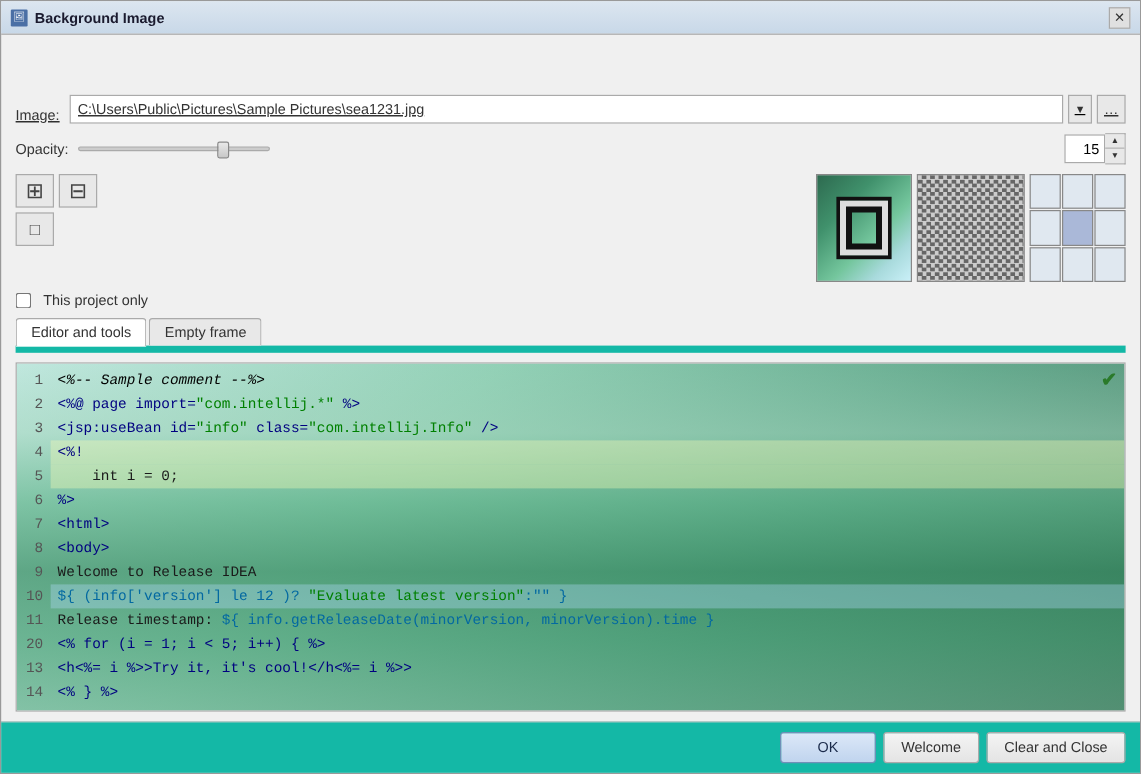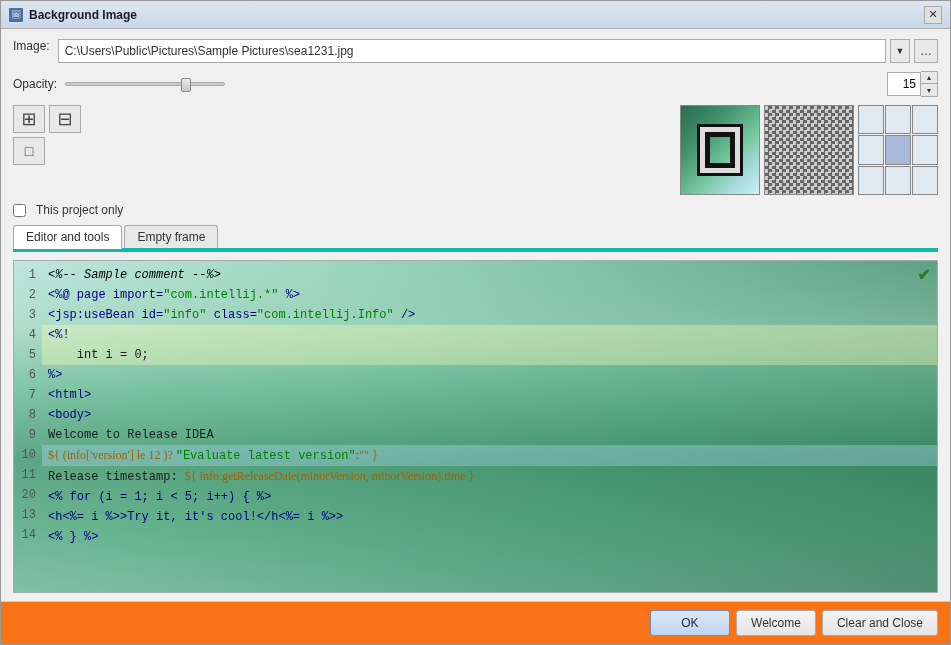--- a/index.html
+++ b/index.html
@@ -73,8 +73,9 @@
     }
     .row {
       display: flex;
-      align-items: flex-start;
+      align-items: flex-end;
       gap: 8px;
+      text-decoration: underline;
     }
     .label {
       color: #333;

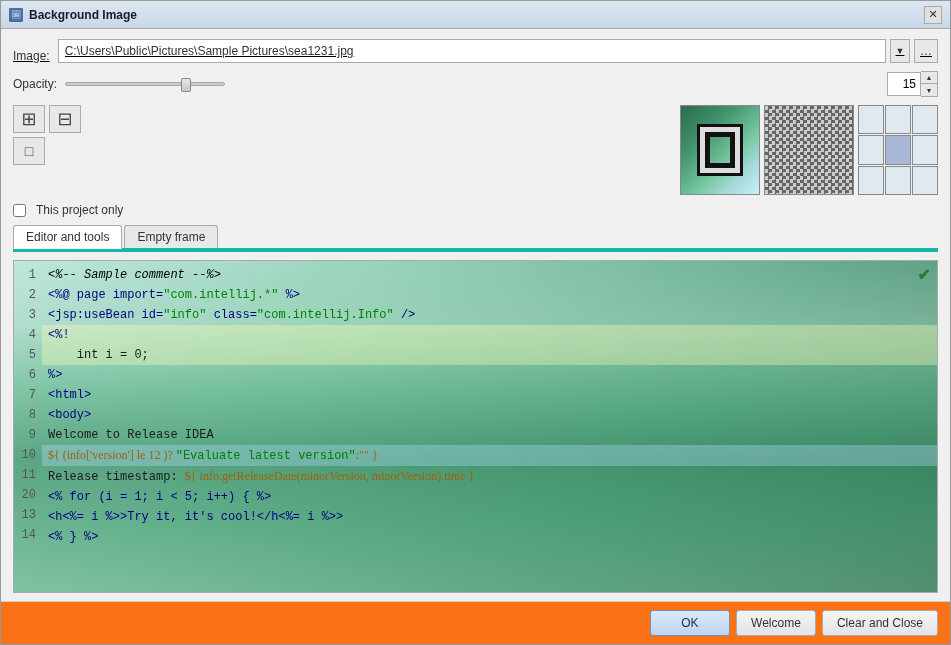--- a/index.html
+++ b/index.html
@@ -87,6 +87,7 @@
       display: flex;
       align-items: center;
       gap: 4px;
+      margin-top: 40px;
     }
     .image-input {
       flex: 1;

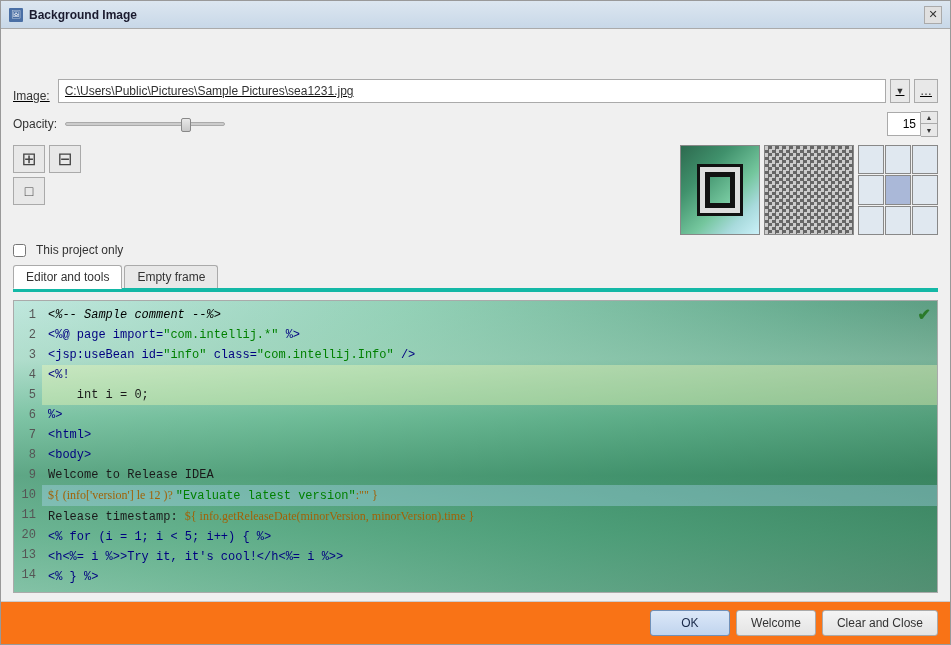--- a/index.html
+++ b/index.html
@@ -251,7 +251,7 @@
     }
     .tabs-row {
       display: flex;
-      border-bottom: 4px solid #14b8a6;
+      border-bottom: 6px solid #14b8a6;
       gap: 0;
     }
     .tab {

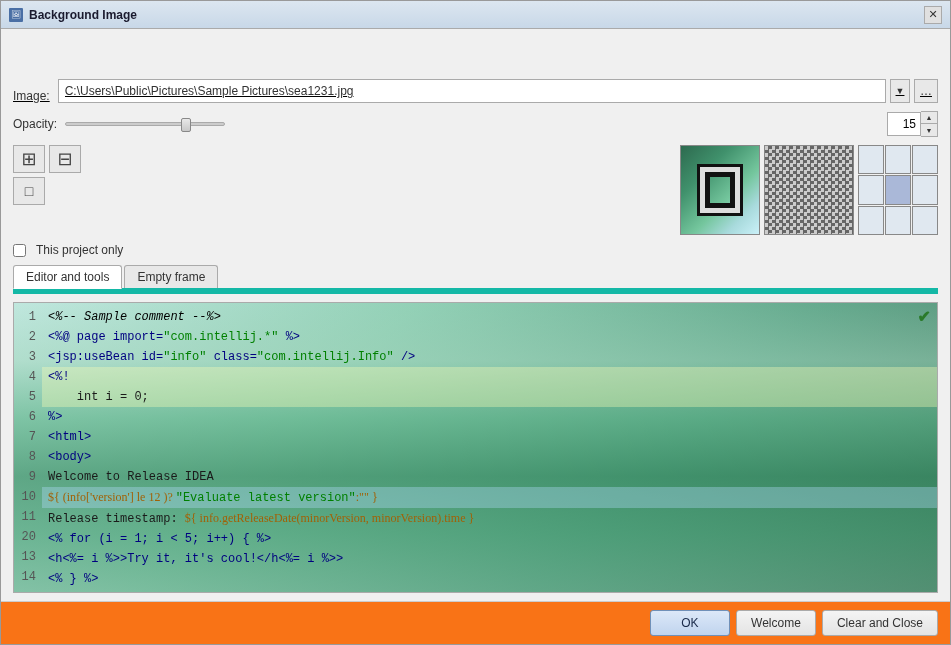--- a/index.html
+++ b/index.html
@@ -332,7 +332,7 @@
     .c-tag { color: #000080; }
     .c-string { color: #008000; }
     .c-text { color: #1a1a1a; }
-    .c-special { color: #a16207; font-family: Liberation Serif, serif; }
+    .c-special { color: #0369a1; }
     .checkmark-overlay {
       position: absolute;
       top: 4px;

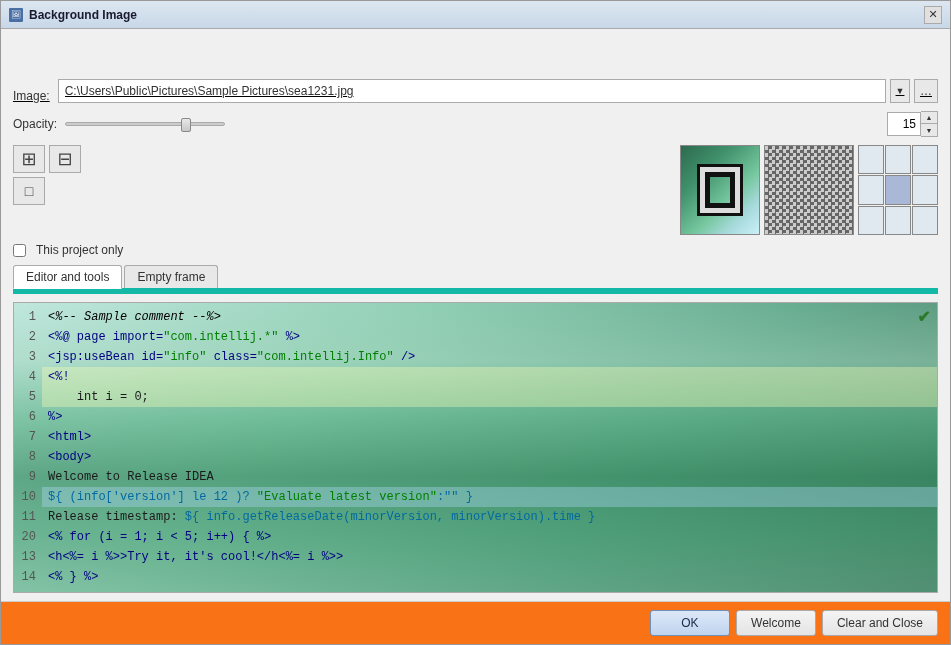--- a/index.html
+++ b/index.html
@@ -348,7 +348,7 @@
       gap: 6px;
       padding: 8px 12px;
       border-top: 1px solid #ccc;
-      background: #f97316;
+      background: #14b8a6;
     }
     .footer-btn {
       min-width: 80px;

